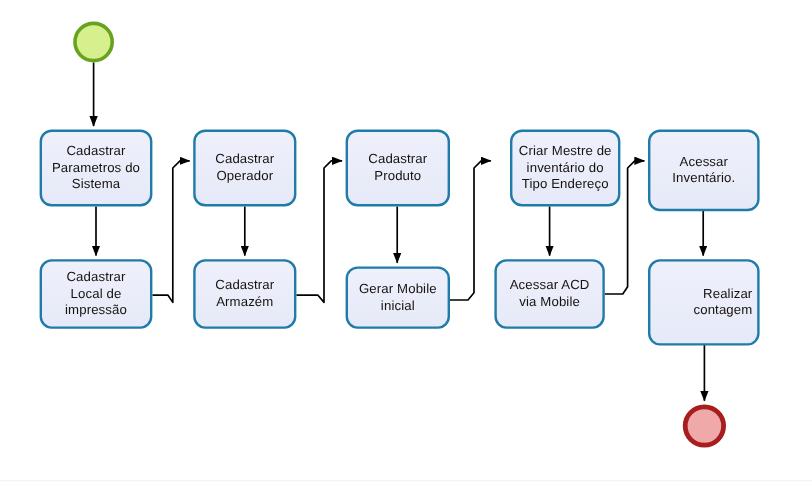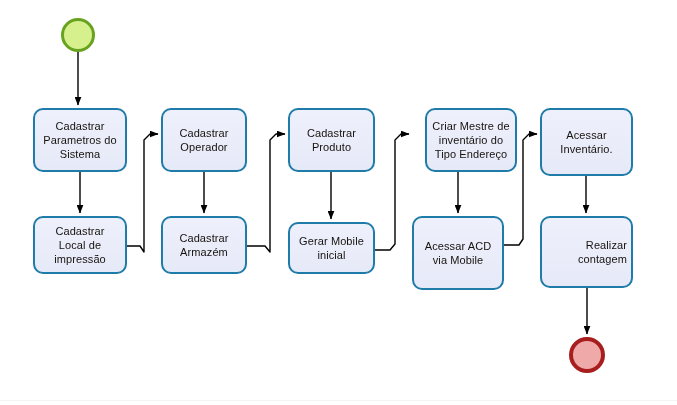--- a/index.html
+++ b/index.html
@@ -128,7 +128,7 @@
 inventário  do
 Tipo Endereço</span>
       </div>
-      <div class="task" style="left: 412px; top: 216px; width: 92px; height: 74px;">
+      <div class="task" style="left: 412px; top: 216px; width: 92px; height: 58px;">
         <span class="task-label">Acessar ACD
 via Mobile</span>
       </div>

